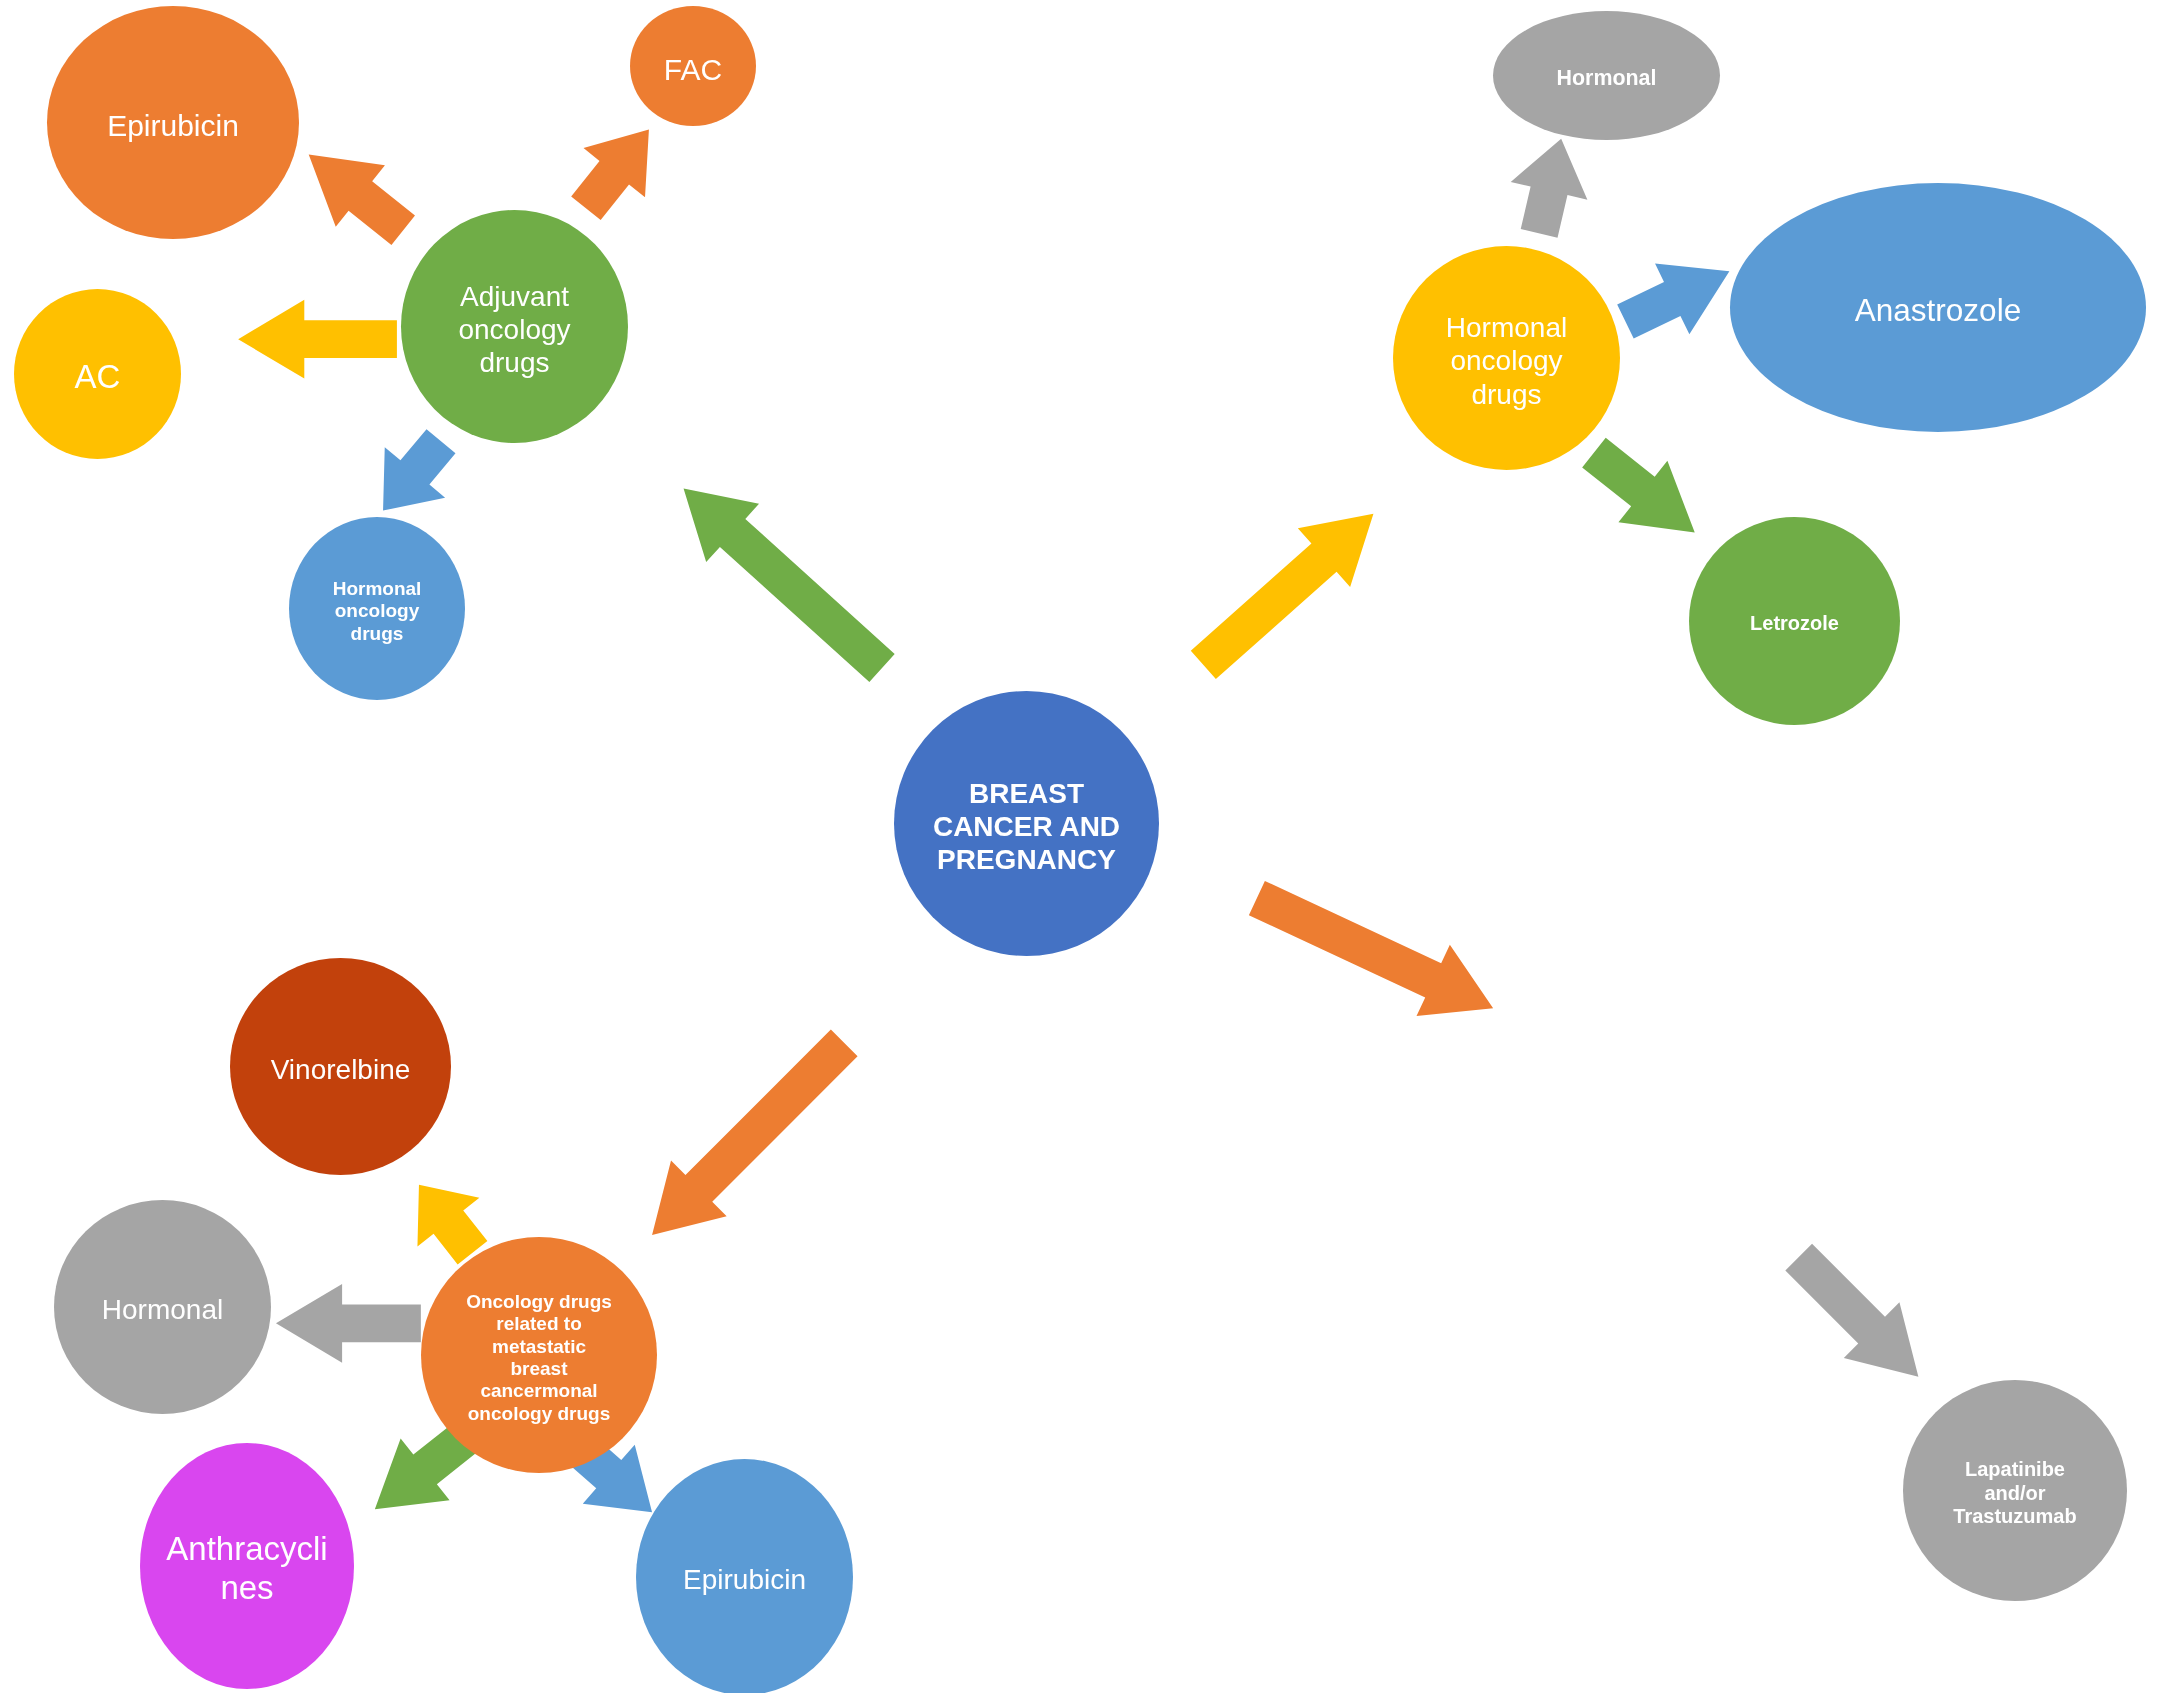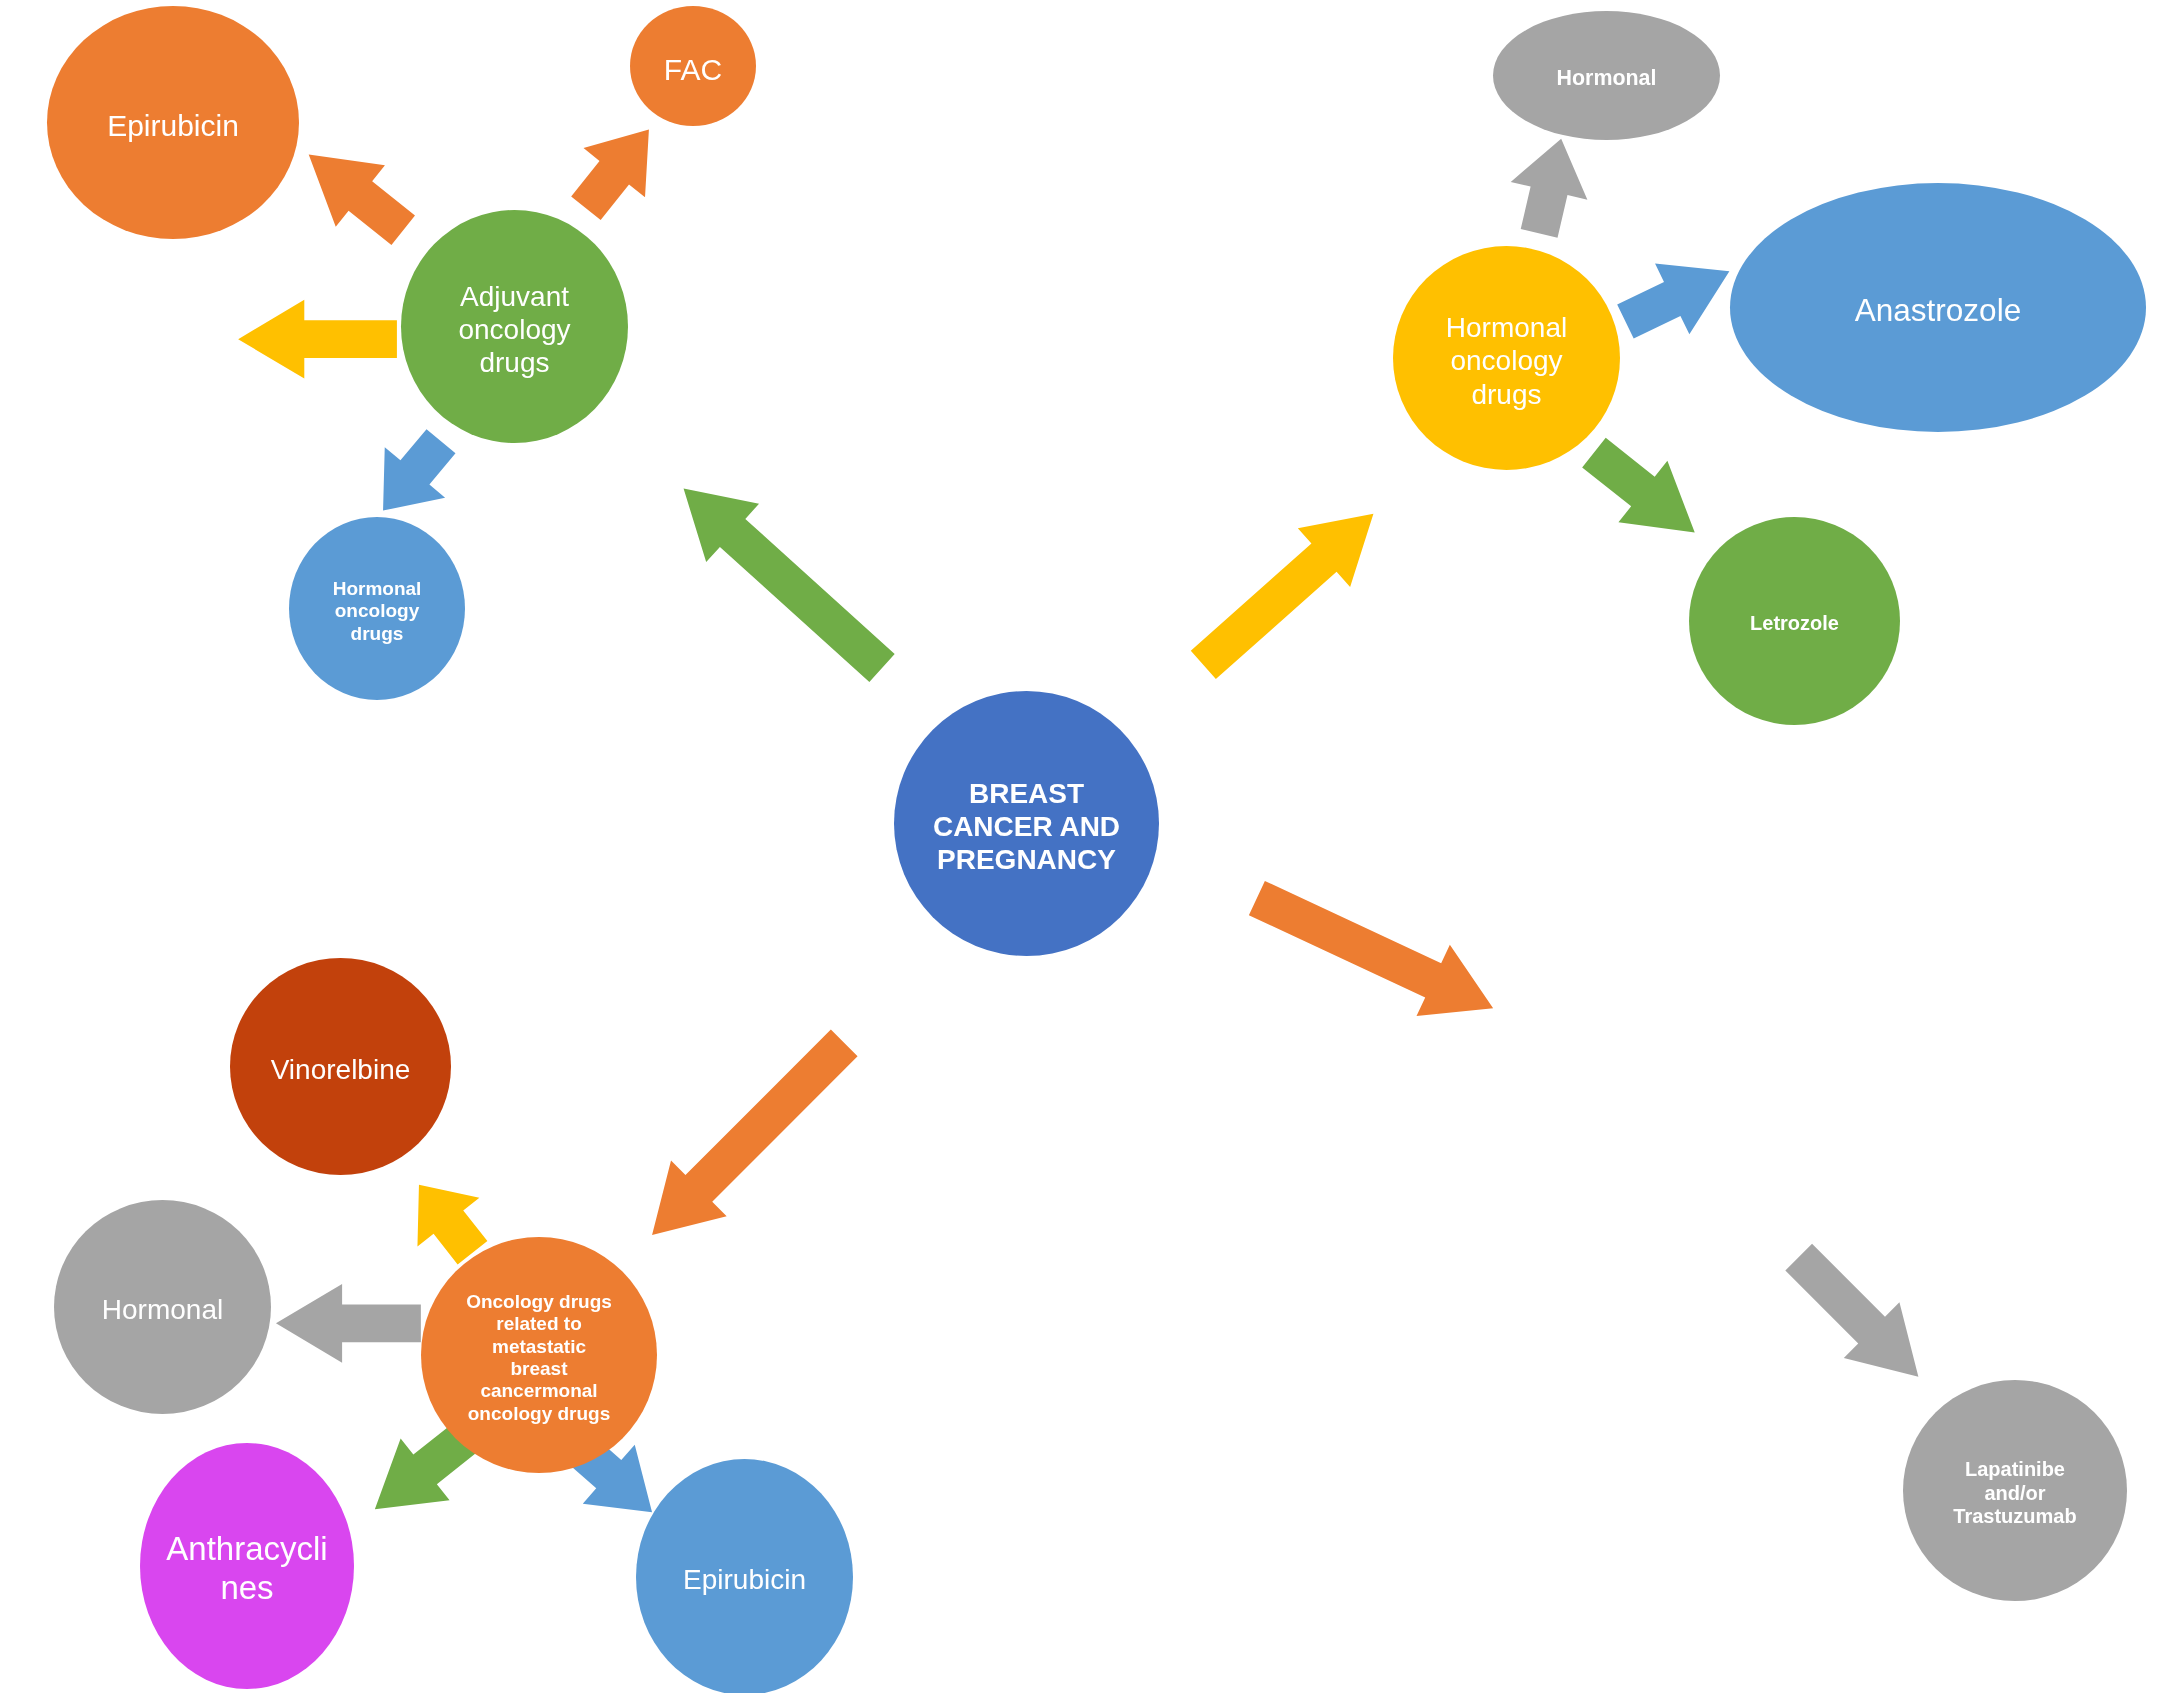--- a/index.html
+++ b/index.html
@@ -115,6 +115,9 @@
     <div class="node" style="left: 630px; top: 6.3px; width: 126px; height: 120px; background: rgb(237, 125, 49); font-size: 30px; font-weight: normal;">
       <span class="lbl">FAC</span>
     </div>
+    <div class="node" style="left: 14px; top: 289px; width: 167px; height: 170px; background: rgb(255, 192, 0); font-size: 33px; font-weight: normal;">
+      <span class="lbl">AC</span>
+    </div>
     <div class="node" style="left: 289px; top: 517px; width: 176px; height: 183px; background: rgb(91, 155, 213); font-size: 19px; font-weight: bold;">
       <span class="lbl">Hormonal
 oncology

